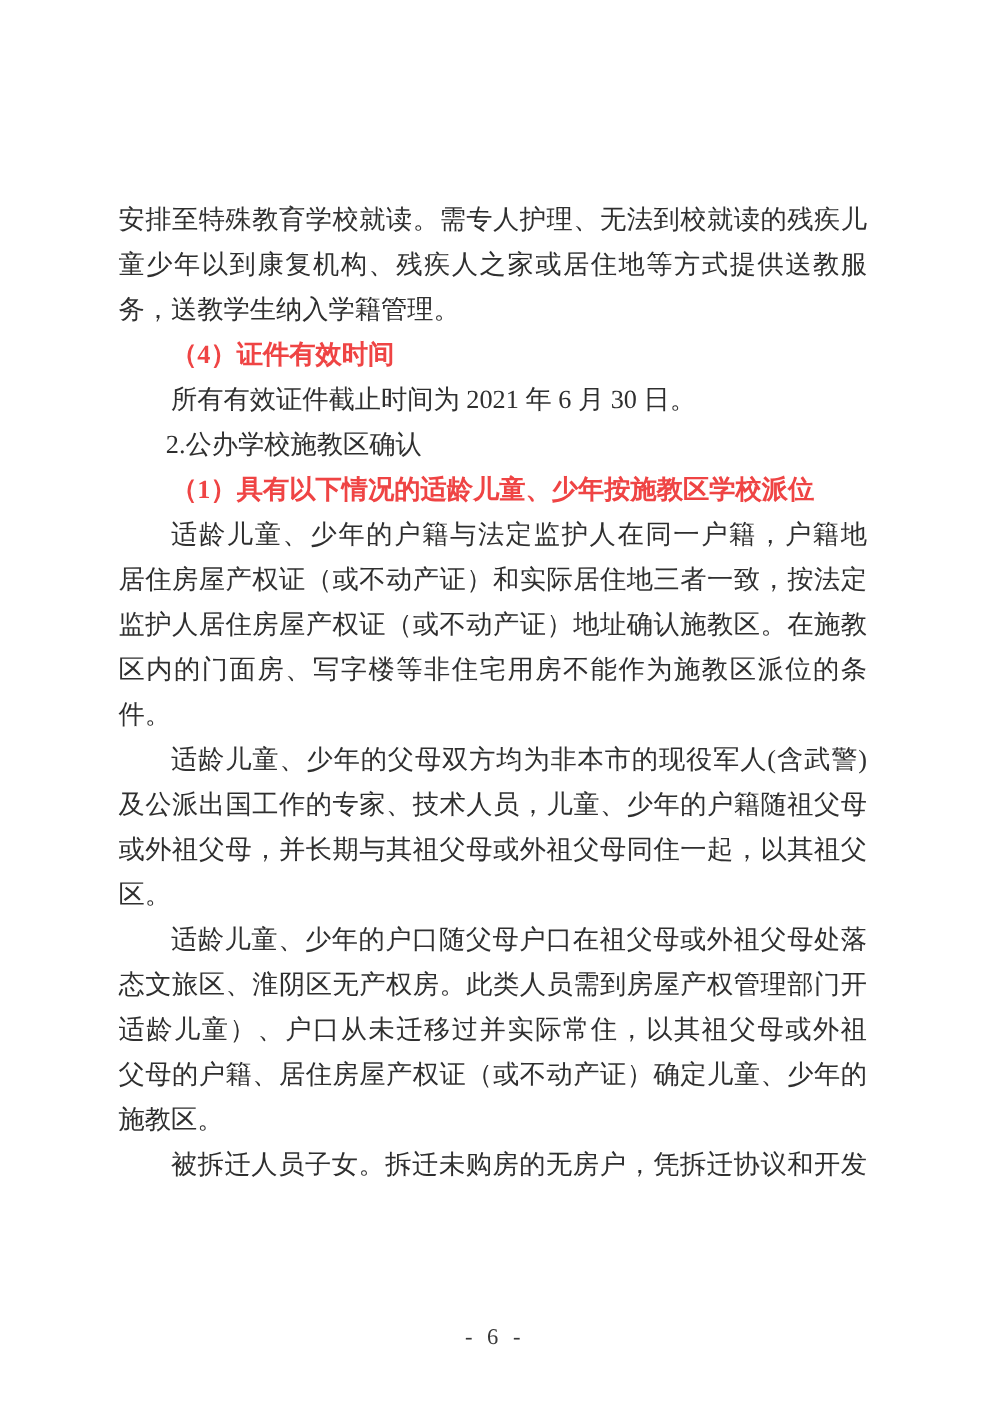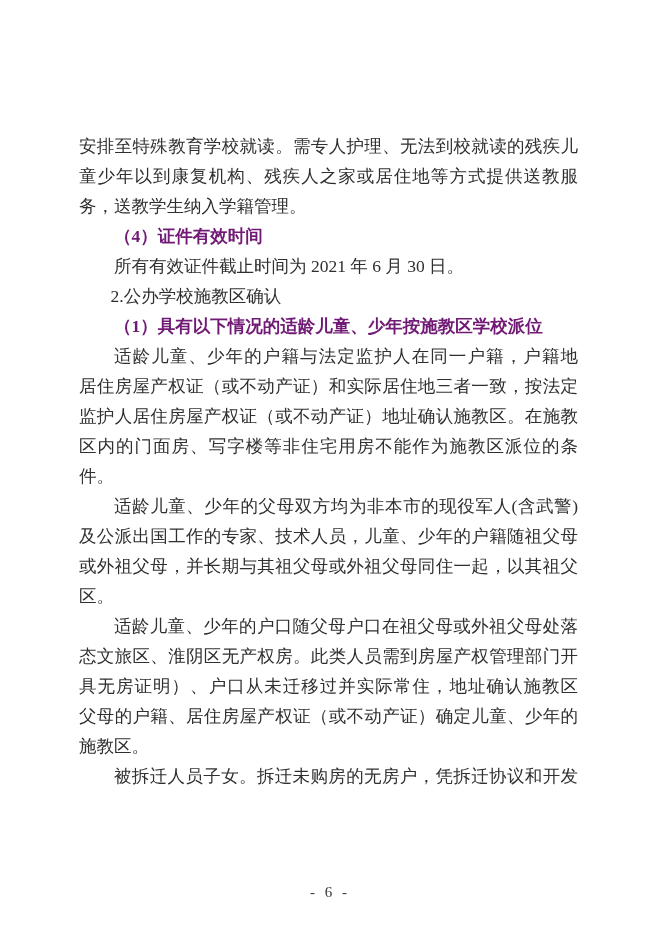--- a/index.html
+++ b/index.html
@@ -45,7 +45,7 @@
   }
   .line.bold {
     font-weight: bold;
-    color: #701a75;
+    color: #ef4444;
   }
   .page-number {
     position: absolute;

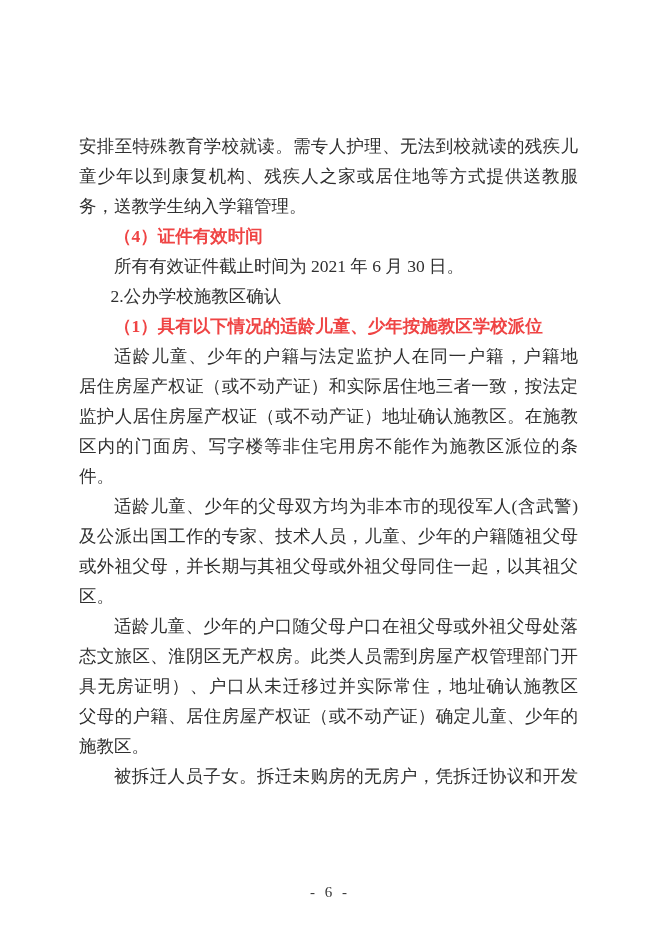--- a/index.html
+++ b/index.html
@@ -83,7 +83,7 @@
       <div class="line">区。</div>
       <div class="line j" style="padding-left: 2em;">适龄儿童、少年的户口随父母户口在祖父母或外祖父母处落</div>
       <div class="line j">态文旅区、淮阴区无产权房。此类人员需到房屋产权管理部门开</div>
-      <div class="line j">具无房证明）、户口从未迁移过并实际常住，地址确认施教区</div>
+      <div class="line j">适龄儿童）、户口从未迁移过并实际常住，以其祖父母或外祖</div>
       <div class="line j">父母的户籍、居住房屋产权证（或不动产证）确定儿童、少年的</div>
       <div class="line">施教区。</div>
       <div class="line j" style="padding-left: 2em;">被拆迁人员子女。拆迁未购房的无房户，凭拆迁协议和开发</div>

